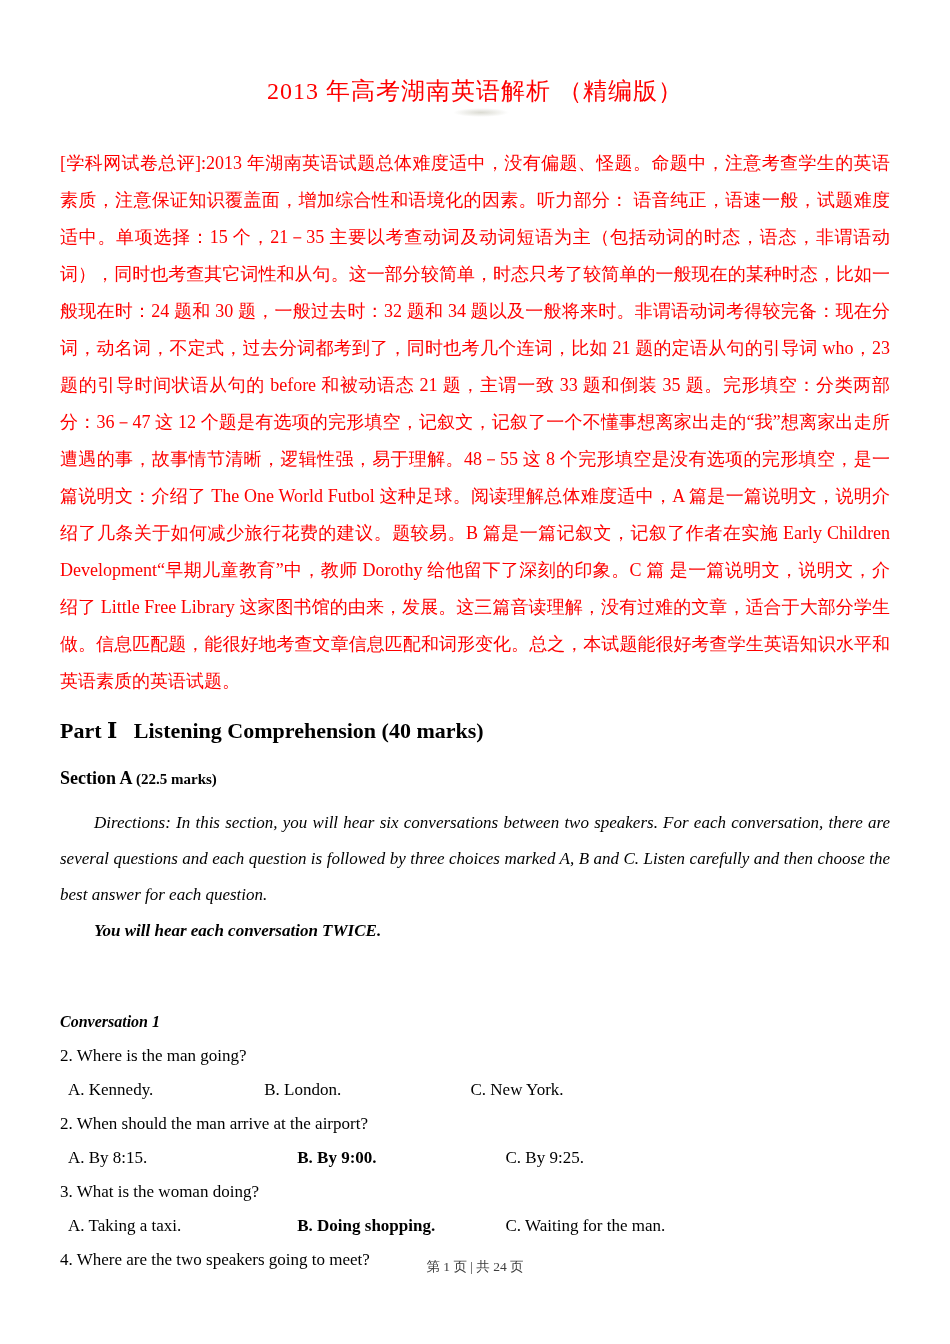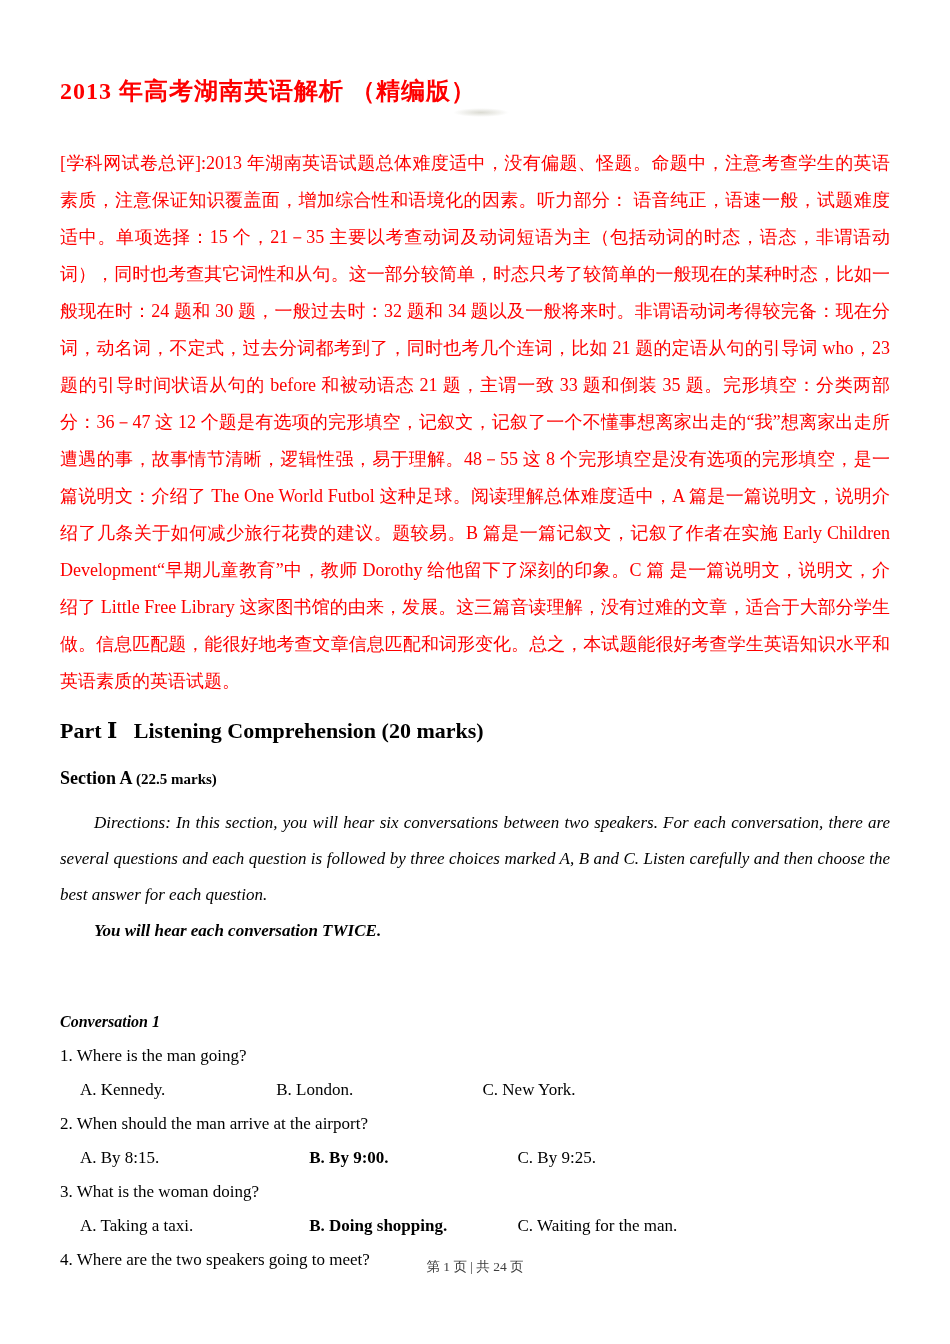--- a/index.html
+++ b/index.html
@@ -20,10 +20,10 @@
 
   .title {
     padding-top: 76px;
-    text-align: left;
+    text-align: center;
     color: var(--accent_red, #fe0000);
     font-size: 24px;
-    font-weight: bold;
+    font-weight: normal;
     letter-spacing: 1px;
     line-height: 31px;
   }

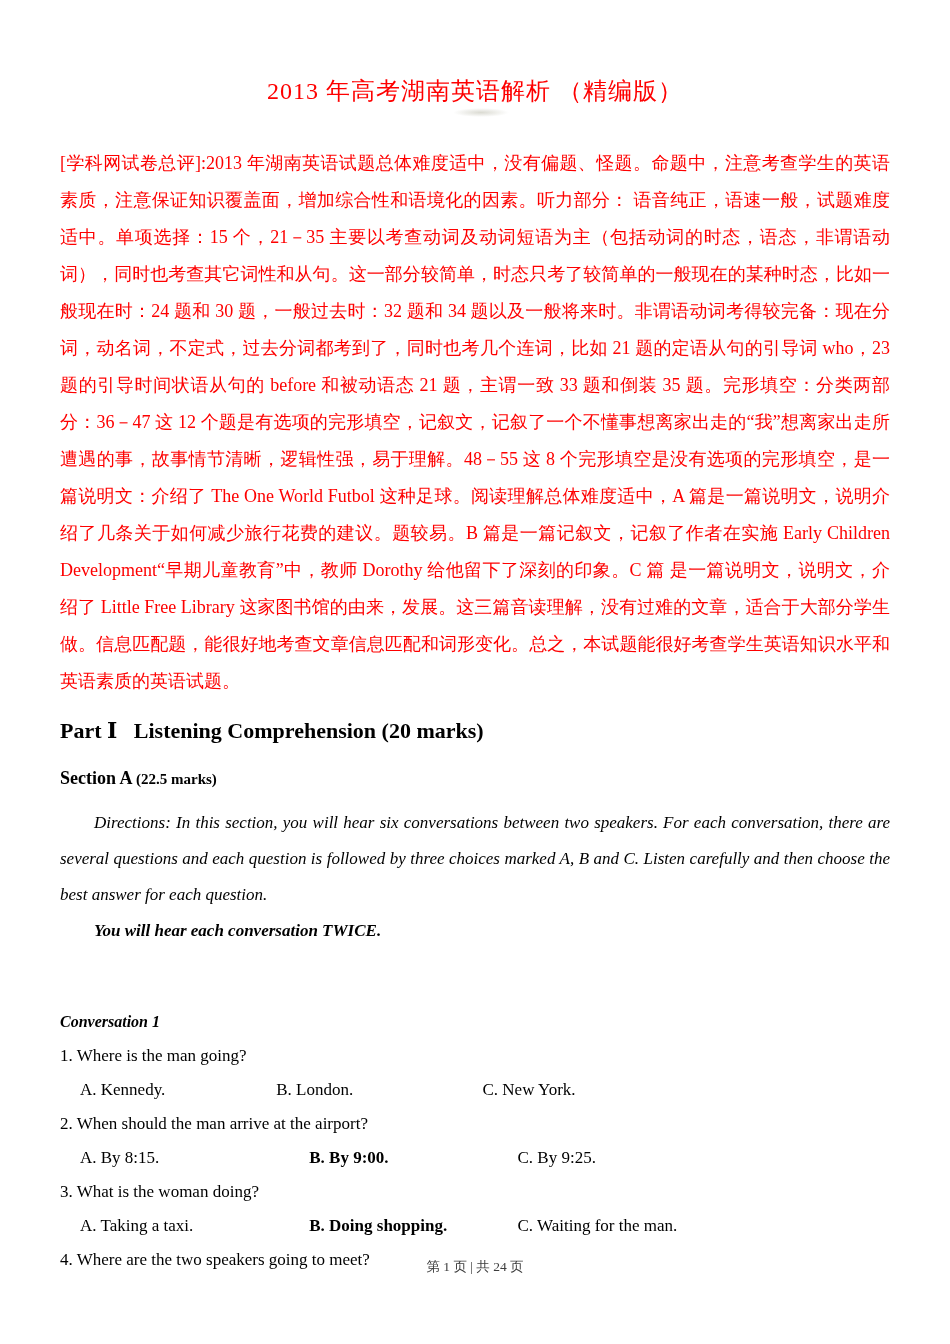--- a/index.html
+++ b/index.html
@@ -123,7 +123,7 @@
 
     <p class="review">[学科网试卷总评]:2013 年湖南英语试题总体难度适中，没有偏题、怪题。命题中，注意考查学生的英语素质，注意保证知识覆盖面，增加综合性和语境化的因素。听力部分： 语音纯正，语速一般，试题难度适中。单项选择：15 个，21－35 主要以考查动词及动词短语为主（包括动词的时态，语态，非谓语动词），同时也考查其它词性和从句。这一部分较简单，时态只考了较简单的一般现在的某种时态，比如一般现在时：24 题和 30 题，一般过去时：32 题和 34 题以及一般将来时。非谓语动词考得较完备：现在分词，动名词，不定式，过去分词都考到了，同时也考几个连词，比如 21 题的定语从句的引导词 who，23 题的引导时间状语从句的 before 和被动语态 21 题，主谓一致 33 题和倒装 35 题。完形填空：分类两部分：36－47 这 12 个题是有选项的完形填空，记叙文，记叙了一个不懂事想离家出走的“我”想离家出走所遭遇的事，故事情节清晰，逻辑性强，易于理解。48－55 这 8 个完形填空是没有选项的完形填空，是一篇说明文：介绍了 The One World Futbol 这种足球。阅读理解总体难度适中，A 篇是一篇说明文，说明介绍了几条关于如何减少旅行花费的建议。题较易。B 篇是一篇记叙文，记叙了作者在实施 Early Children Development“早期儿童教育”中，教师 Dorothy 给他留下了深刻的印象。C 篇 是一篇说明文，说明文，介绍了 Little Free Library 这家图书馆的由来，发展。这三篇音读理解，没有过难的文章，适合于大部分学生做。信息匹配题，能很好地考查文章信息匹配和词形变化。总之，本试题能很好考查学生英语知识水平和英语素质的英语试题。</p>
 
-    <h2 class="part">Part Ⅰ   Listening Comprehension (20 marks)</h2>
+    <h2 class="part">Part Ⅰ   Listening Comprehension (40 marks)</h2>
 
     <h3 class="section">
       <span>Section A</span>

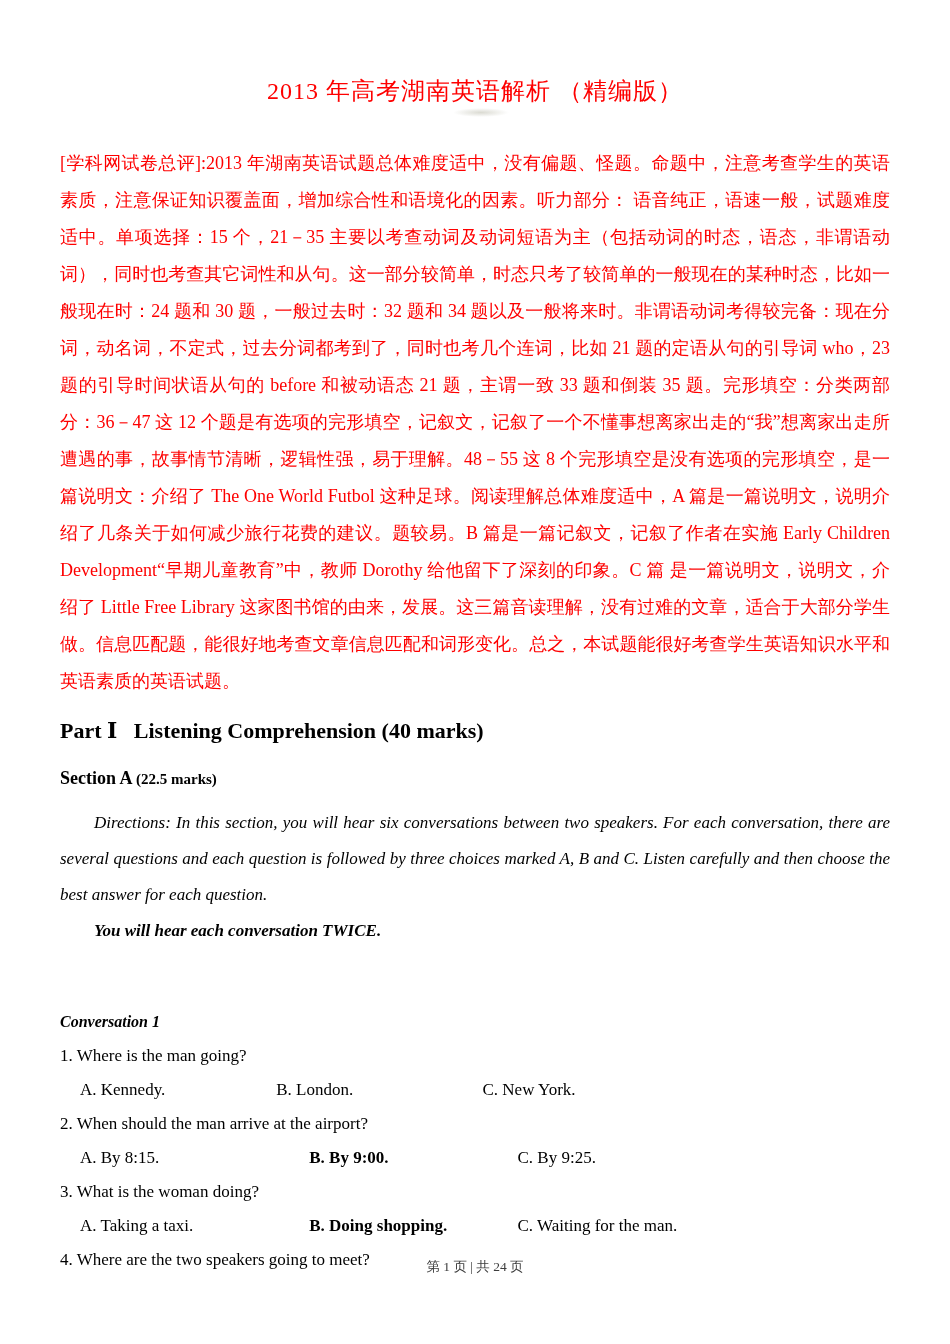--- a/index.html
+++ b/index.html
@@ -135,7 +135,7 @@
 
     <p class="conv conv1">Conversation 1</p>
 
-    <p class="q">1. Where is the man going?</p>
+    <p class="q">2. Where is the man going?</p>
     <p class="choices c1">
       <span>A. Kennedy.</span>
       <span>B. London.</span>

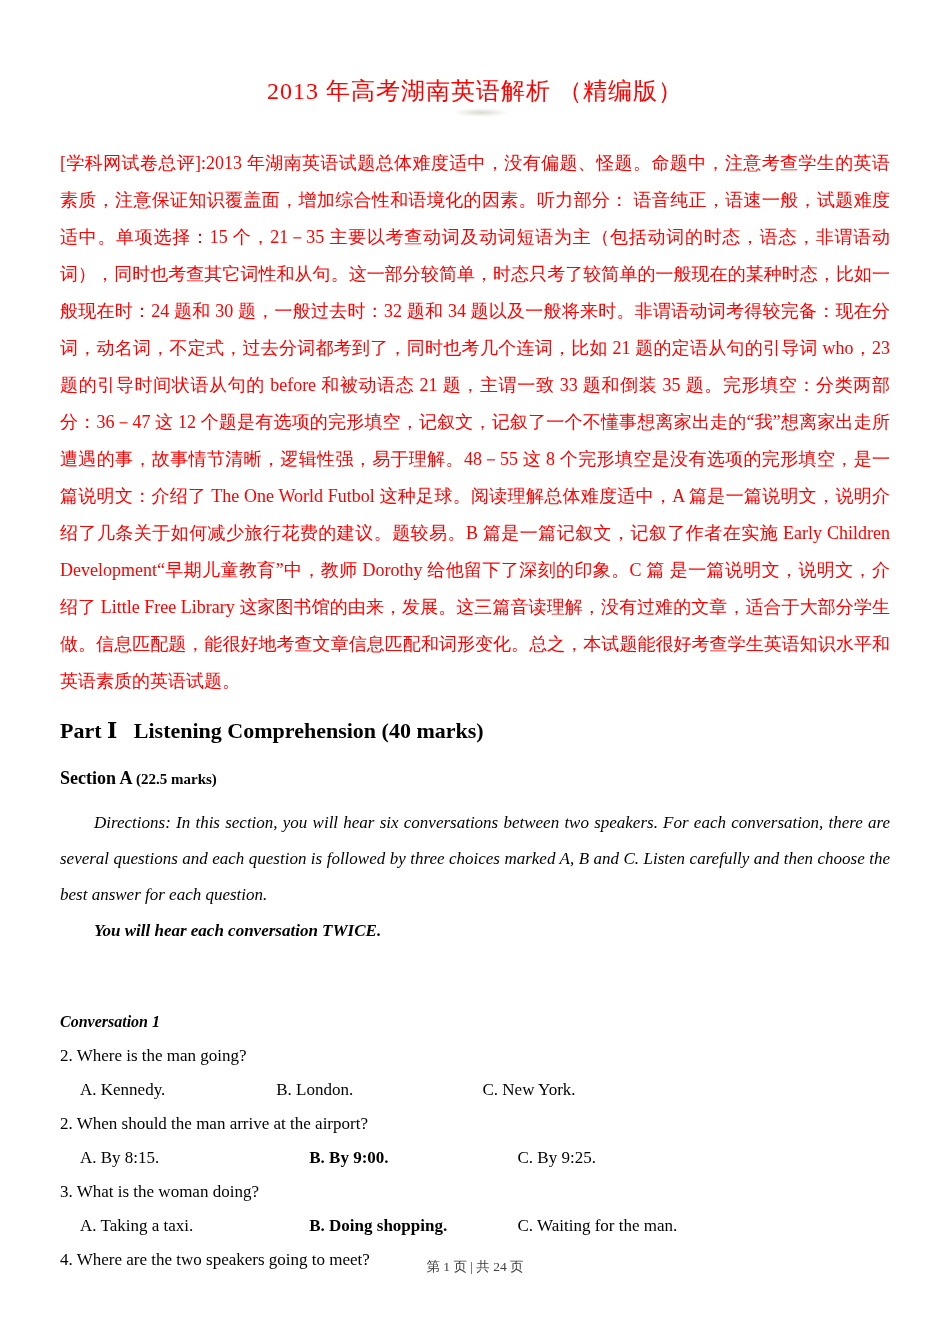--- a/index.html
+++ b/index.html
@@ -92,7 +92,7 @@
   }
   .choices {
     font-size: 17px;
-    margin: 13px 12px;
+    margin: 13px 0;
     line-height: 21px;
     padding-left: 8px;
   }

